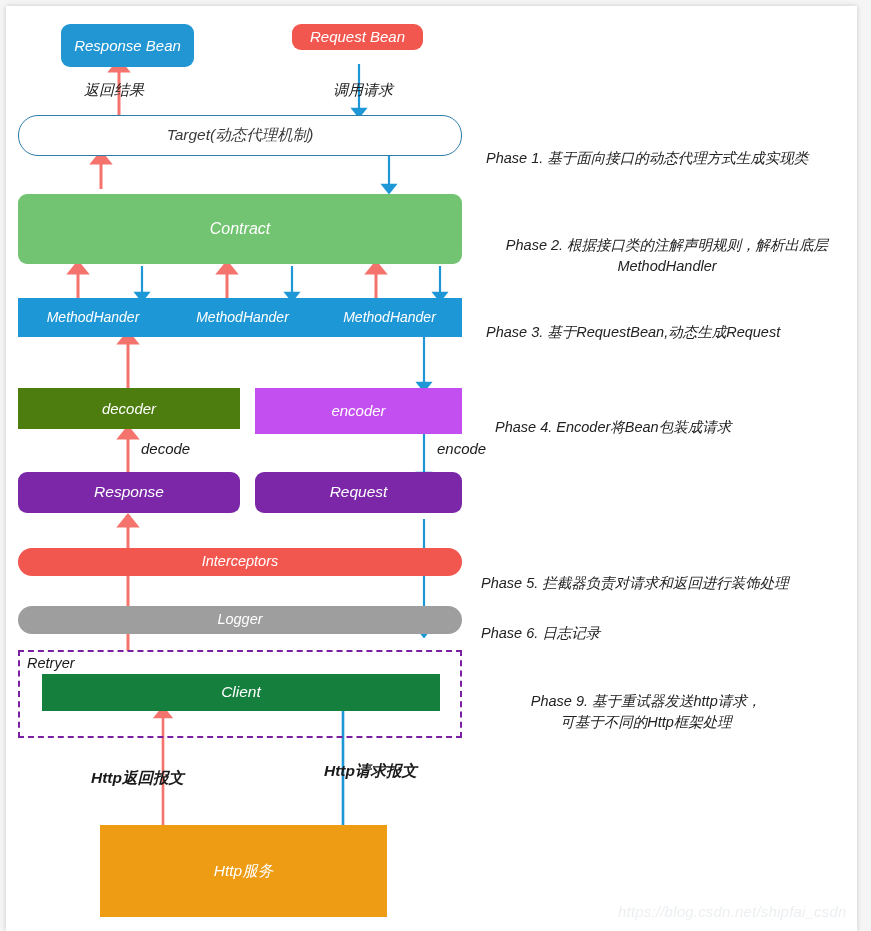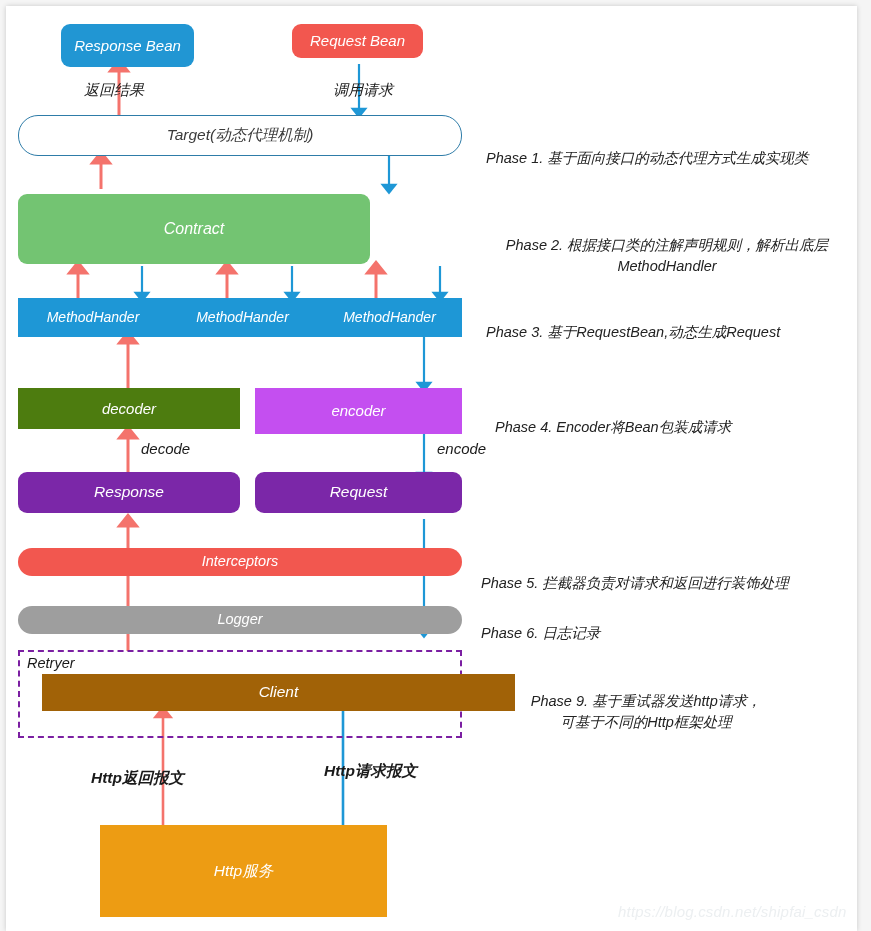--- a/index.html
+++ b/index.html
@@ -142,7 +142,7 @@
       <span>Response Bean</span>
     </div>
 
-    <div class="node round" style="left:286px; top:18px; width:131px; height:34px; background:#f2574f;">
+    <div class="node round" style="left:286px; top:18px; width:131px; height:26px; background:#f2574f;">
       <span>Request Bean</span>
     </div>
 

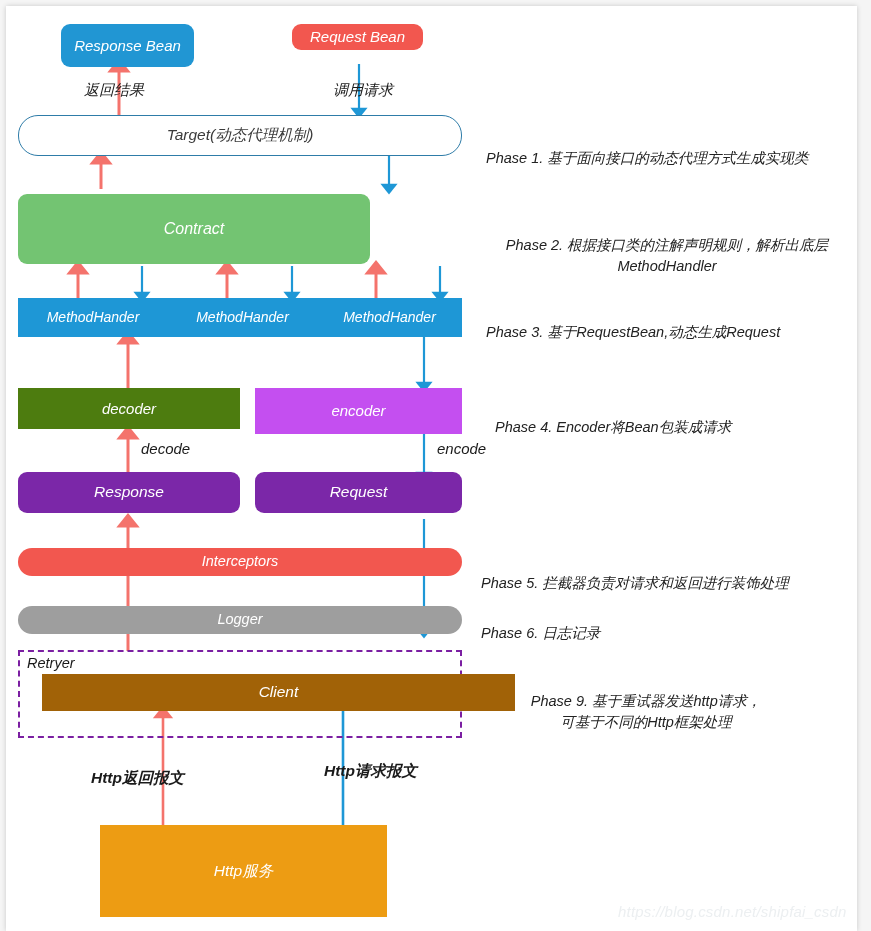--- a/index.html
+++ b/index.html
@@ -158,7 +158,7 @@
       <span>Target(动态代理机制)</span>
     </div>
 
-    <div class="node round" style="left:12px; top:188px; width:352px; height:70px; background:#73c472; font-size:16px;">
+    <div class="node round" style="left:12px; top:188px; width:444px; height:70px; background:#73c472; font-size:16px;">
       <span>Contract</span>
     </div>
 

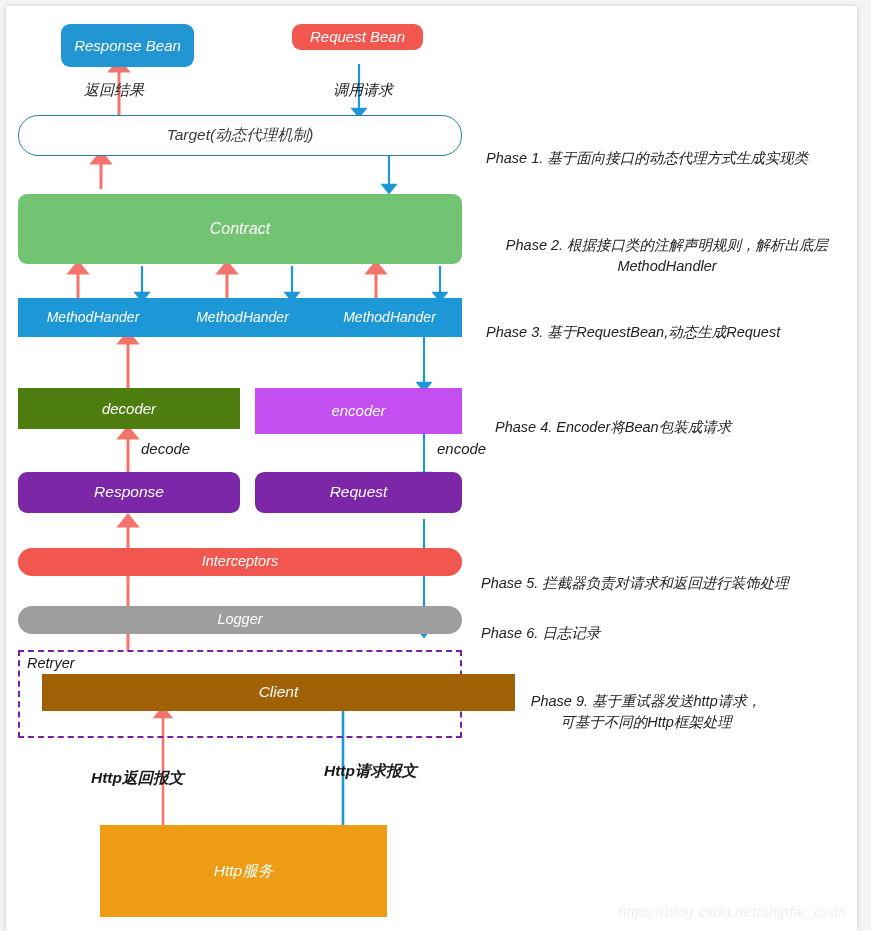--- a/index.html
+++ b/index.html
@@ -211,7 +211,7 @@
       <span>Retryer</span>
     </div>
 
-    <div class="node sq" style="left:36px; top:668px; width:473px; height:37px; background:#a16207; font-size:15.5px;">
+    <div class="node sq" style="left:36px; top:668px; width:398px; height:37px; background:#15803d; font-size:15.5px;">
       <span>Client</span>
     </div>
 

